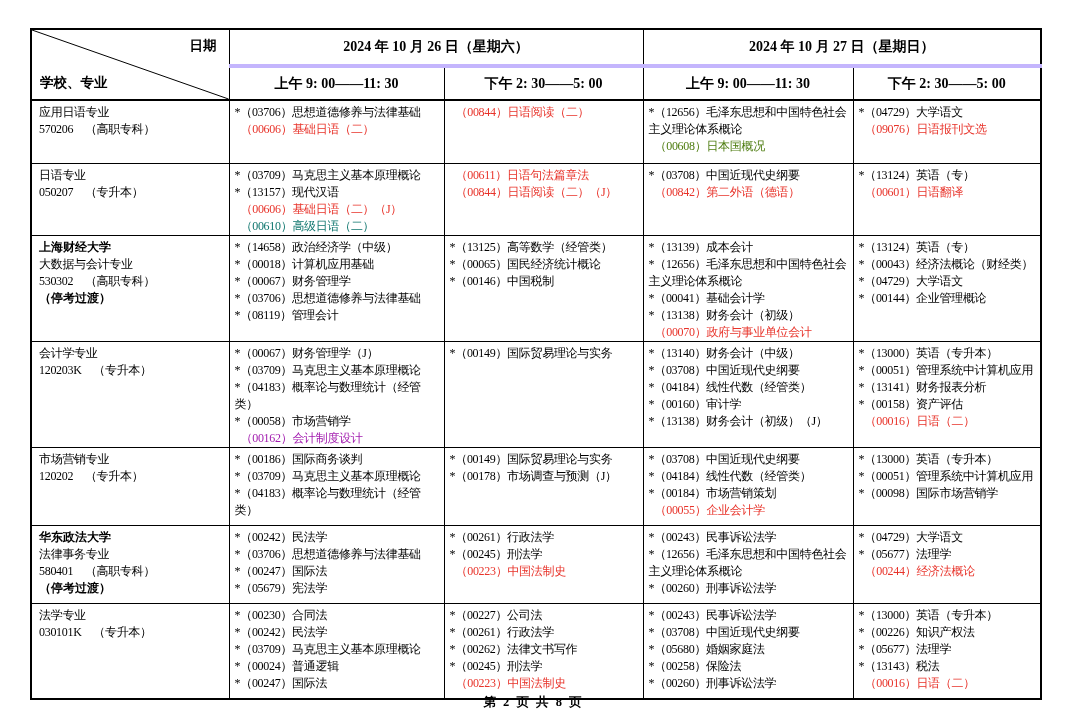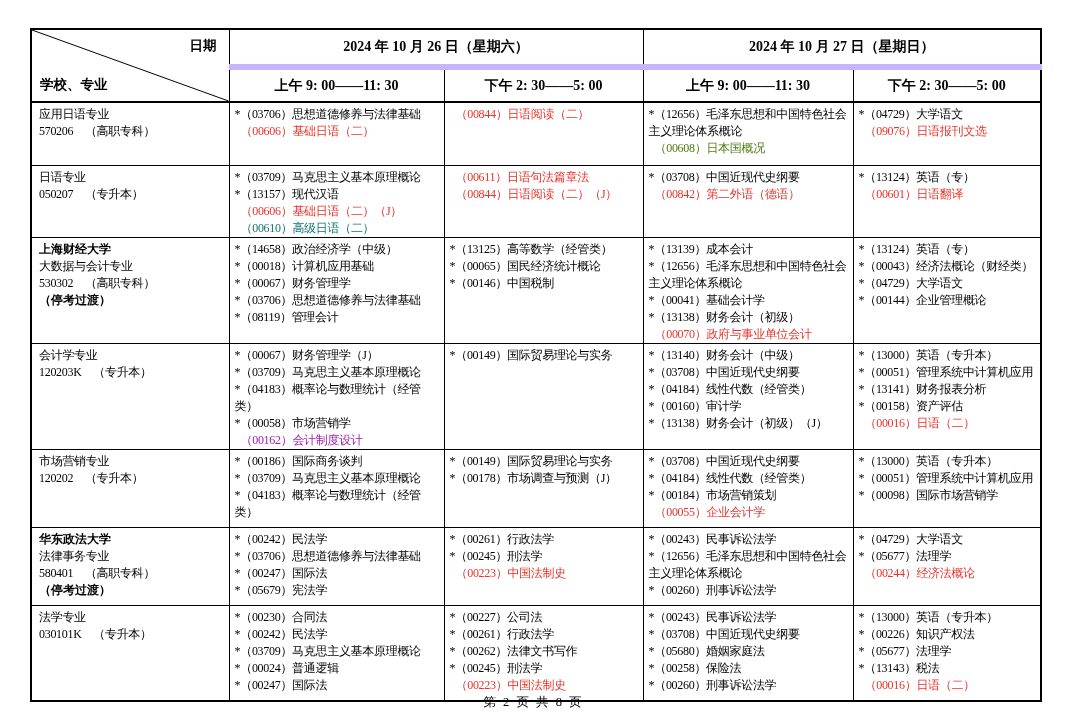--- a/index.html
+++ b/index.html
@@ -13,7 +13,7 @@
   td,th{border:1px solid #000;vertical-align:top;padding:0;overflow:hidden;}
   table{border:2px solid #000;}
   thead th{font-weight:bold;text-align:center;vertical-align:middle;}
-  th.day{font-size:14px;height:34px;border-bottom:6px solid #c4b5fd;text-align:center;}
+  th.day{font-size:14px;height:34px;border-bottom:4px solid #c4b5fd;text-align:center;}
   th.time{font-size:14px;height:31px;border-bottom:2px solid #000;}
   th.corner{position:relative;border-bottom:2px solid #000;}
   th.corner svg{position:absolute;left:0;top:0;width:100%;height:100%;}

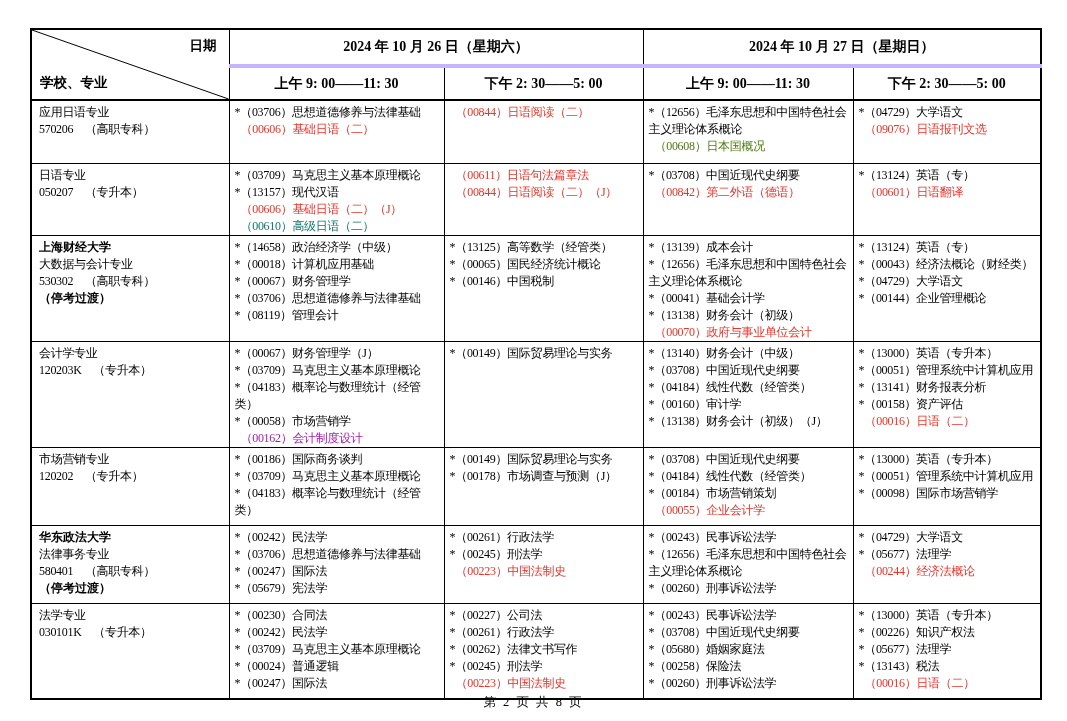--- a/index.html
+++ b/index.html
@@ -27,7 +27,7 @@
   .line.red{}
   .footer{
     position:absolute;left:0;top:694px;width:1067px;text-align:center;
-    font-size:12.5px;letter-spacing:2px;
+    font-size:12.5px;letter-spacing:2px;font-weight:bold;
   }
 </style>
 </head>

